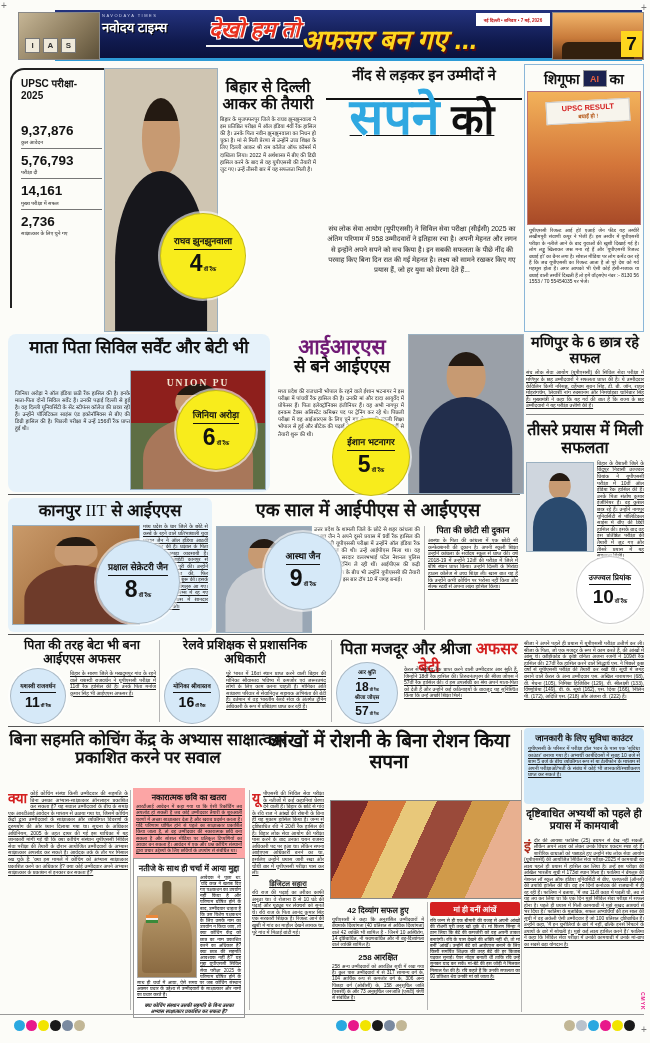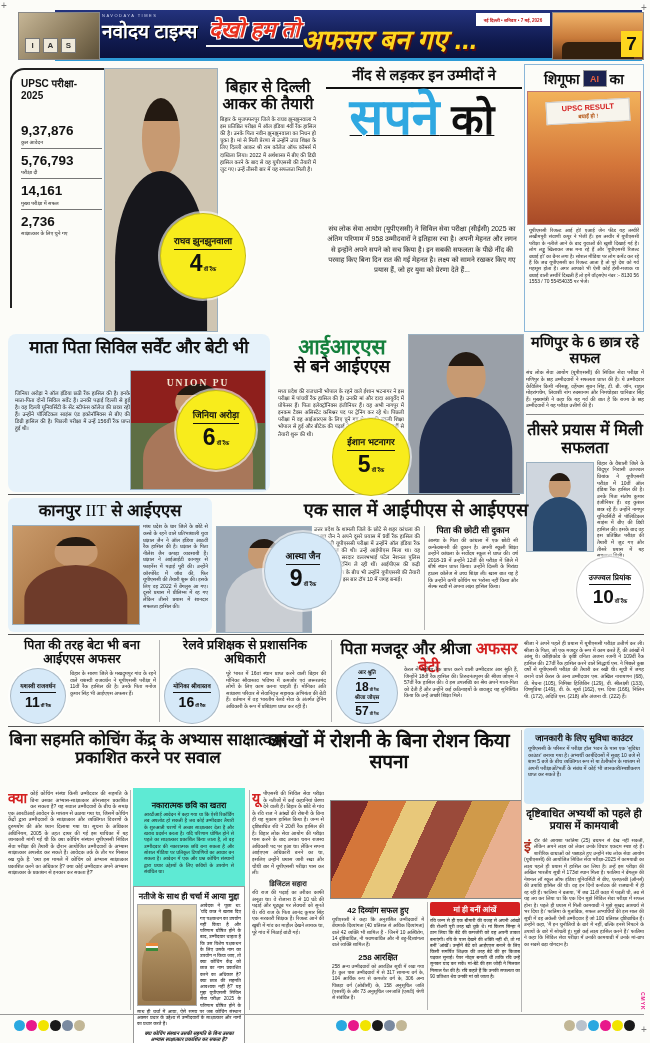--- a/index.html
+++ b/index.html
@@ -17,7 +17,7 @@
   .ias-tile{width:13px;height:13px;background:#efe9da;border:1px solid #777;color:#333;font-size:8px;font-weight:bold;display:flex;align-items:center;justify-content:center;}
   .brand-wrap{left:102px;top:13px;width:100px;color:#fff;}
   .brand-small{font-size:4px;letter-spacing:1.5px;color:#cfd4ee;}
-  .brand{font-size:19px;font-weight:bold;text-shadow:1px 1px 0 #000;}
+  .brand{font-size:13px;font-weight:bold;text-shadow:1px 1px 0 #000;}
   .tagline1{left:206px;top:13px;font-size:22px;font-weight:bold;font-style:italic;color:#e8301e;
             text-shadow:-1px -1px 0 #fff,1px -1px 0 #fff,-1px 1px 0 #fff,1px 1px 0 #fff;
             border-bottom:2px solid #f4f4f4;padding:0 3px 2px;}

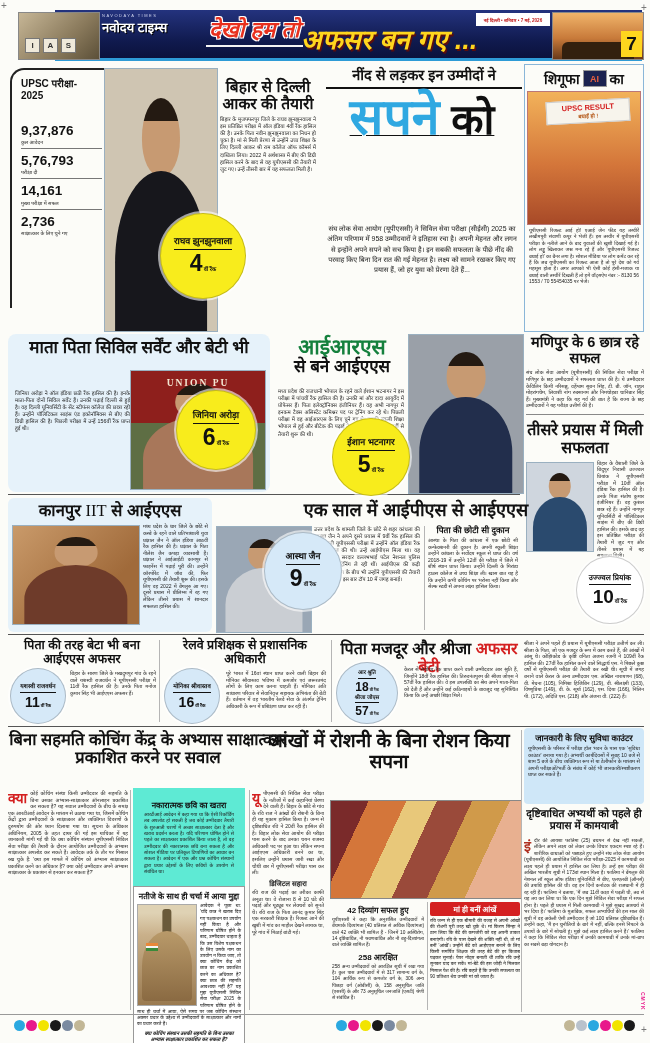--- a/index.html
+++ b/index.html
@@ -67,7 +67,7 @@
   .badge.sm .bsuf{font-size:4.5px;}
 
   
-  .kicker{left:326px;top:64px;width:196px;text-align:center;font-size:14.5px;font-weight:bold;border-bottom:2px solid #111;padding-bottom:3px;white-space:nowrap;}
+  .kicker{left:326px;top:64px;width:196px;text-align:center;font-size:14.5px;font-weight:bold;border-bottom:2px solid #111;padding-bottom:14px;white-space:nowrap;}
   .headline{left:322px;top:92px;width:200px;text-align:center;font-weight:bold;line-height:1;text-decoration:underline;}
   .hl-blue{color:#2fa8e1;font-size:50px;}
   .hl-black{color:#0f0f0f;font-size:42px;}

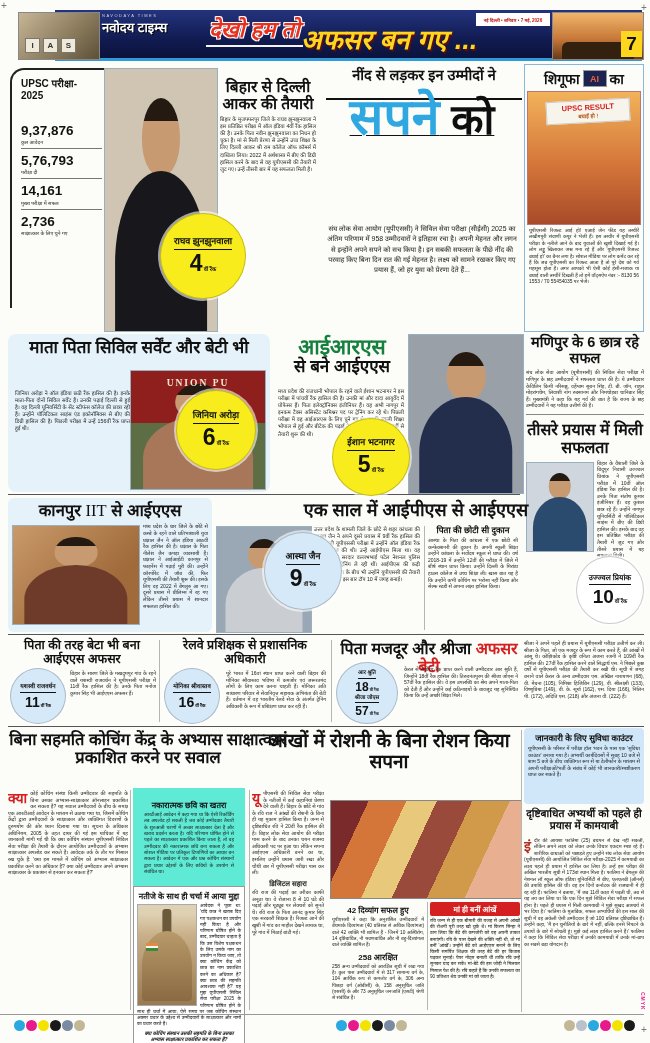--- a/index.html
+++ b/index.html
@@ -93,7 +93,7 @@
   .mata-title{font-size:17px;padding-top:4px;}
   .mata-body{position:absolute;left:7px;top:56px;width:115px;}
   .irs-title{left:278px;top:336px;width:128px;text-align:center;font-weight:bold;line-height:1.05;}
-  .irs-blue{color:#15803d;font-size:21px;}
+  .irs-blue{color:#701a75;font-size:21px;}
   .irs-rest{font-size:17px;color:#0f0f0f;}
   .irs-body{left:278px;top:388px;width:126px;height:102px;overflow:hidden;}
   .sidebar-mid{left:526px;top:334px;width:118px;}

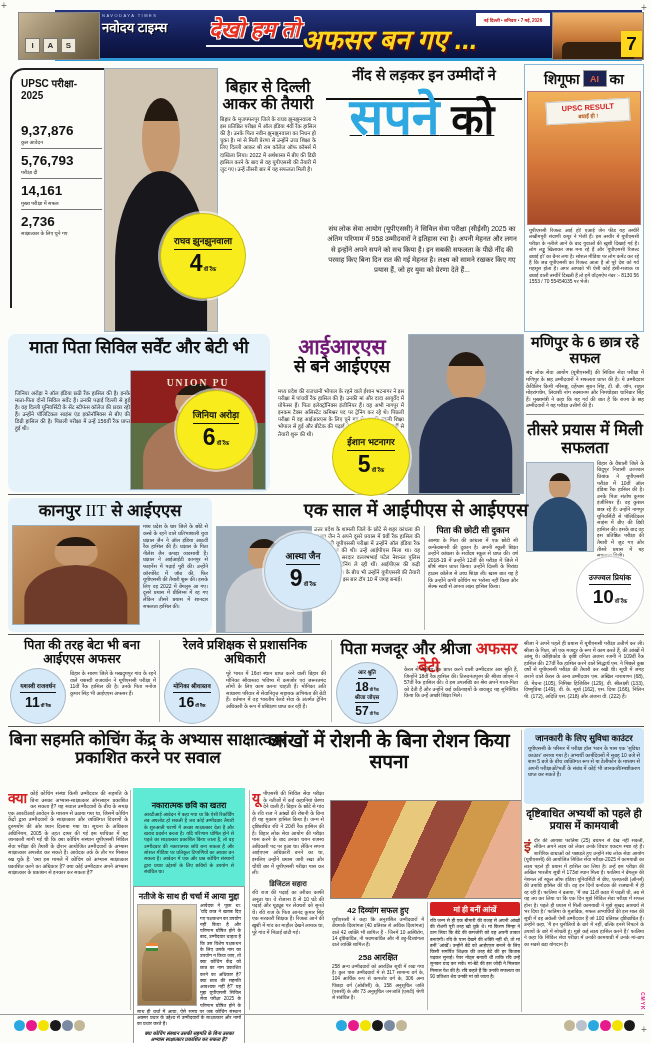--- a/index.html
+++ b/index.html
@@ -104,7 +104,7 @@
   .kanpur-box{left:8px;top:498px;width:204px;height:134px;background:#e6f2fa;border-radius:6px;box-sizing:border-box;padding:3px 4px;}
   .kanpur-title{font-size:16.5px;white-space:nowrap;}
   .latin-serif{font-family:"Liberation Serif",serif;font-weight:normal;}
-  .eksaal-box{left:216px;top:498px;width:304px;height:134px;padding-left:48px;}
+  .eksaal-box{left:216px;top:498px;width:304px;height:134px;}
   .eksaal-title{font-size:18px;padding-top:2px;white-space:nowrap;}
   .eksaal-body{left:314px;top:526px;width:106px;height:104px;overflow:hidden;}
   .substory{left:428px;top:524px;width:90px;}

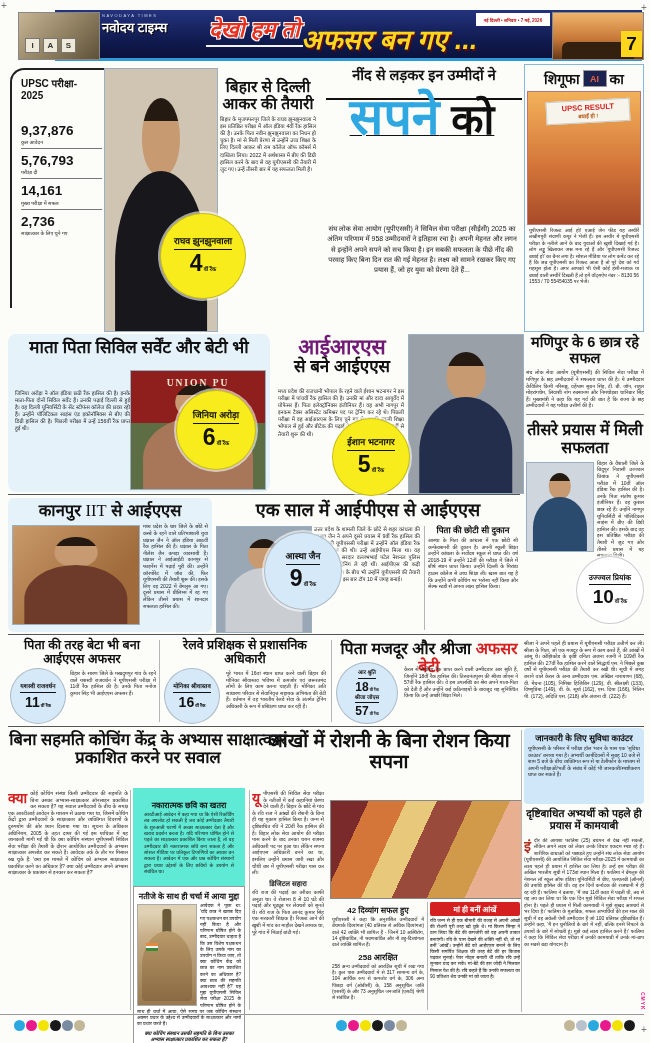--- a/index.html
+++ b/index.html
@@ -294,6 +294,13 @@
       <span>मध्य प्रदेश के धार जिले के छोटे से कस्बे के रहने वाले प्रतिभाशाली युवा प्रक्षाल जैन ने ऑल इंडिया आठवीं रैंक हासिल की है। प्रक्षाल के पिता नीलेश जैन कपड़ा व्यवसायी हैं। प्रक्षाल ने आईआईटी कानपुर से फाइनेंस में पढ़ाई पूरी की। उन्होंने कॉरपोरेट में जॉब की, फिर यूपीएससी की तैयारी शुरू की। इसके लिए वह 2022 में बेंगलुरु आ गए। दूसरे प्रयास में प्रीलिम्स में रह गए लेकिन तीसरे प्रयास में शानदार सफलता हासिल की।</span>
     </div>
   </section>
+  <div class="badge blue" style="left:96px;top:540px;width:84px;height:84px;">
+    <div class="bname">प्रक्षाल सेक्रेटरी जैन</div>
+    <div class="brank">
+        <span class="bnum">8</span>
+        <span class="bsuf">वीं रैंक</span>
+      </div>
+  </div>
 
   <section class="abs eksaal-box">
     <div class="sec-title eksaal-title">एक साल में आईपीएस से आईएएस</div>

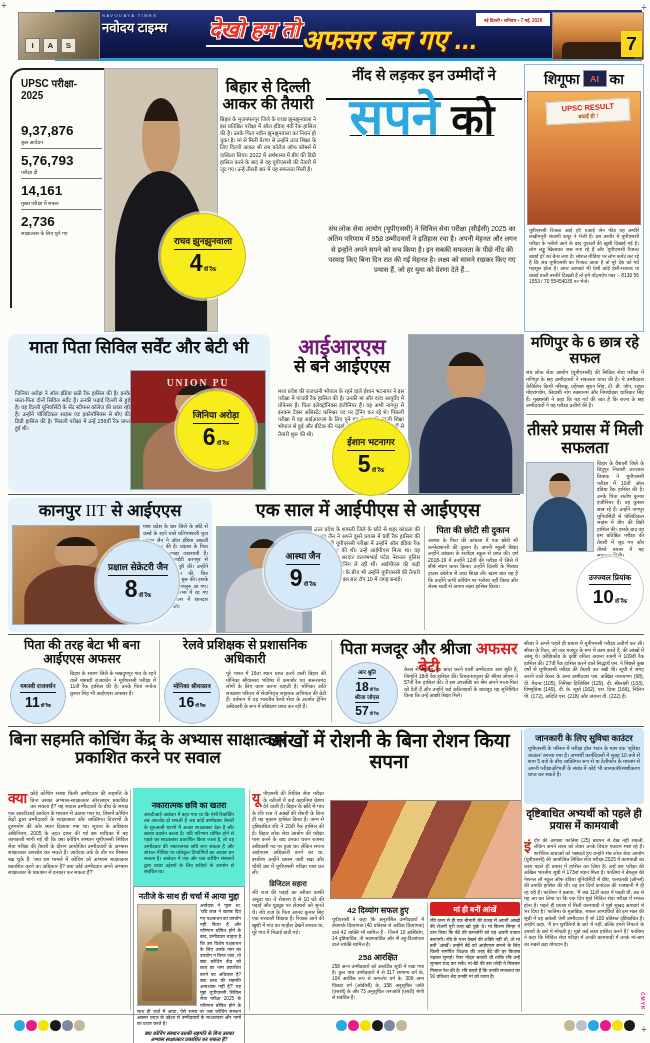--- a/index.html
+++ b/index.html
@@ -7,7 +7,7 @@
         font-family:"Liberation Sans","DejaVu Sans",sans-serif;color:#111;overflow:hidden;}
   .abs{position:absolute;}
   .b{font-weight:bold;}
-  .body-xs{font-size:5px;line-height:1.32;text-align:justify;color:#1c1c1c;}
+  .body-xs{font-size:5px;line-height:1.32;text-align:justify;color:#1c1c1c;text-decoration:underline;}
   .body-s{font-size:5.3px;line-height:1.34;text-align:justify;color:#1c1c1c;}
 
   

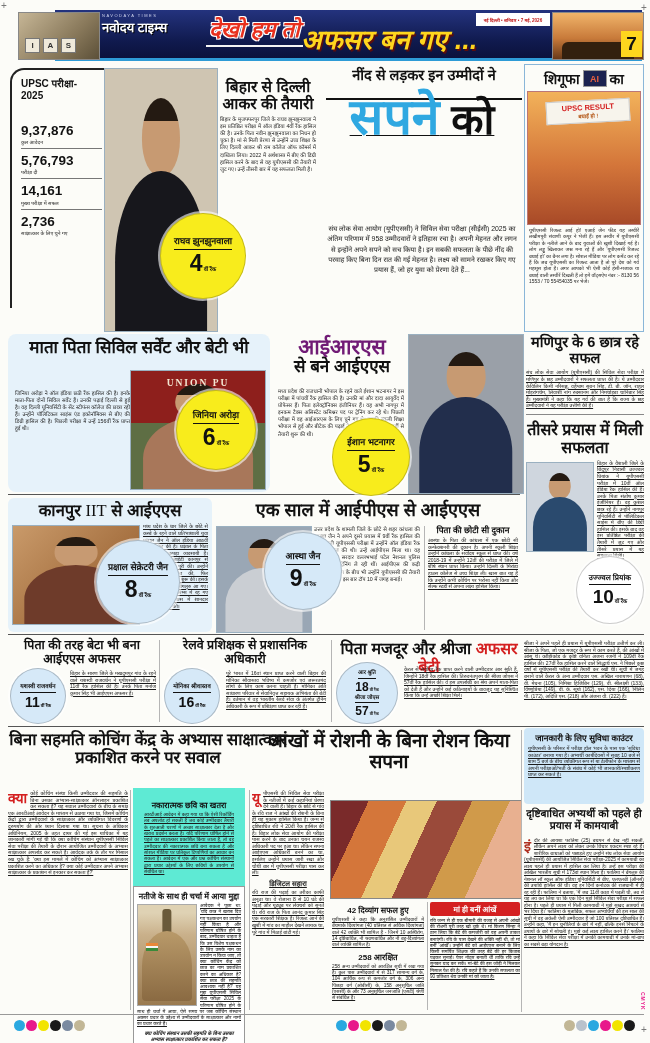--- a/index.html
+++ b/index.html
@@ -121,7 +121,7 @@
   .dropcap{float:left;font-weight:bold;color:#d42020;font-size:14px;line-height:1;padding:1px 3px 0 0;}
   .dropcap.dark{color:#b03020;}
   .col{position:absolute;overflow:hidden;}
-  .beige-box{background:#5eead4;padding:11px;box-sizing:border-box;}
+  .beige-box{background:#fca5a5;padding:3px;box-sizing:border-box;}
   .box-title{font-size:8px;font-weight:bold;text-align:center;margin-bottom:2px;}
   .natije-box{border:1px solid #999;background:#fff;padding:3px;box-sizing:border-box;}
   .parl{float:left;width:58px;height:100px;margin:1px 3px 1px 0;position:relative;overflow:hidden;border:1px solid #aaa;

